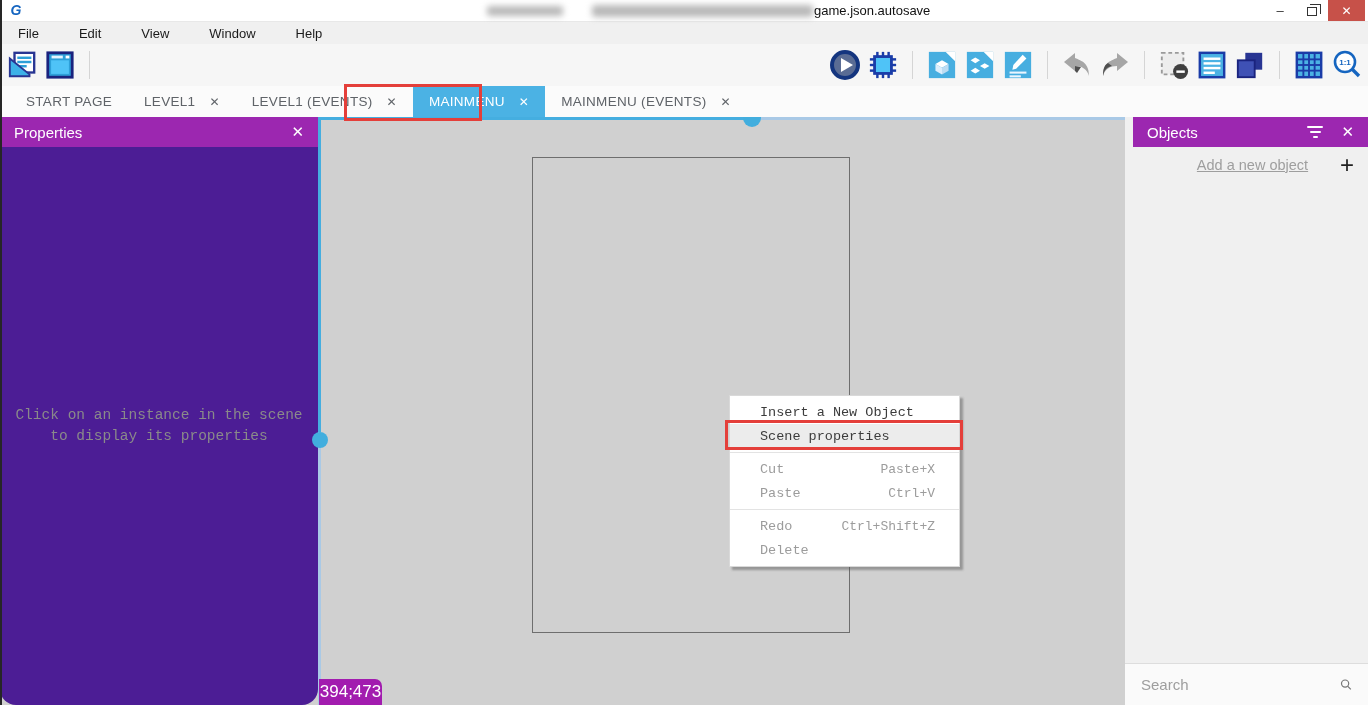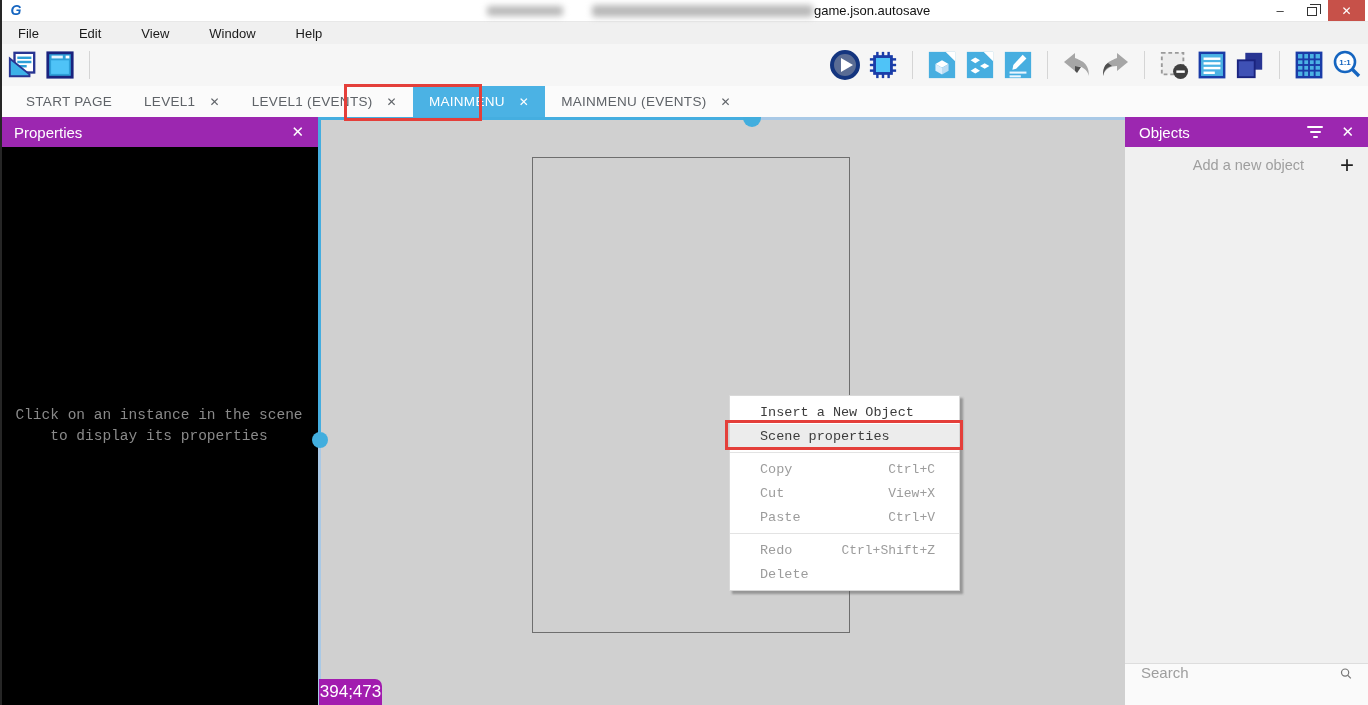--- a/index.html
+++ b/index.html
@@ -50,7 +50,7 @@
   .panel-close { margin-left:18px; font-size:15px; color:#fff; }
   .spacer { margin-left:auto; }
 
-  .properties-panel { position:absolute; left:0; top:117px; width:318px; height:588px; background:#000000; z-index:5; }
+  .properties-panel { position:absolute; left:0; top:117px; width:318px; height:588px; background:#4c1d95; z-index:5;border-radius:16px; }
   .empty-msg { position:absolute; left:14px; top:288px; width:290px; text-align:center; color:#8a8a8a; font-size:14.5px; line-height:1.45;font-family:Liberation Mono, monospace; }
 
   .objects-panel { position:absolute; left:1125px; top:117px; width:243px; height:588px; background:#f0f0f0; z-index:5; }

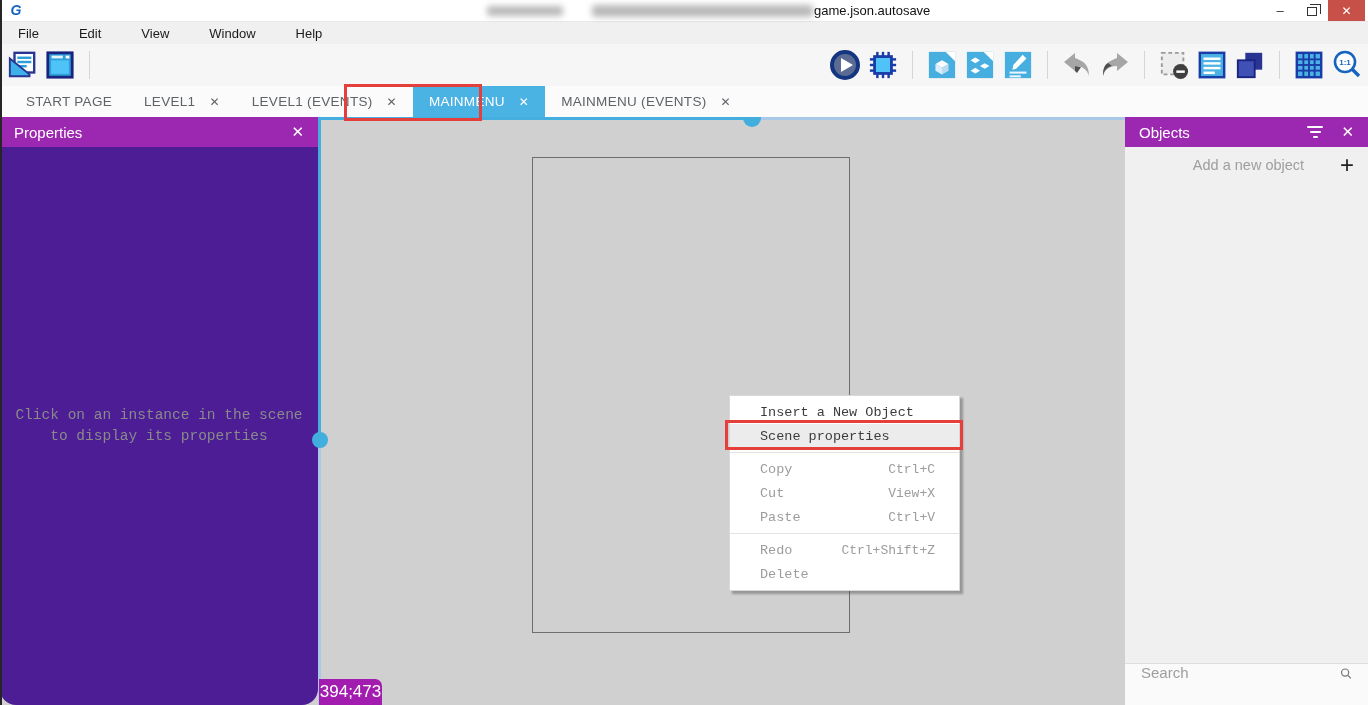--- a/index.html
+++ b/index.html
@@ -53,7 +53,7 @@
   .properties-panel { position:absolute; left:0; top:117px; width:318px; height:588px; background:#4c1d95; z-index:5;border-radius:16px; }
   .empty-msg { position:absolute; left:14px; top:288px; width:290px; text-align:center; color:#8a8a8a; font-size:14.5px; line-height:1.45;font-family:Liberation Mono, monospace; }
 
-  .objects-panel { position:absolute; left:1125px; top:117px; width:243px; height:588px; background:#f0f0f0; z-index:5; }
+  .objects-panel { position:absolute; left:1125px; top:117px; width:243px; height:588px; background:#f0f0f0; z-index:5;padding-left:8px; }
   .filter-icon { display:inline-flex; flex-direction:column; gap:3px; align-items:center; }
   .filter-icon i { display:block; height:2px; background:#fff; border-radius:1px; }
   .filter-icon i:nth-child(1){ width:16px; } .filter-icon i:nth-child(2){ width:11px; } .filter-icon i:nth-child(3){ width:5px; }

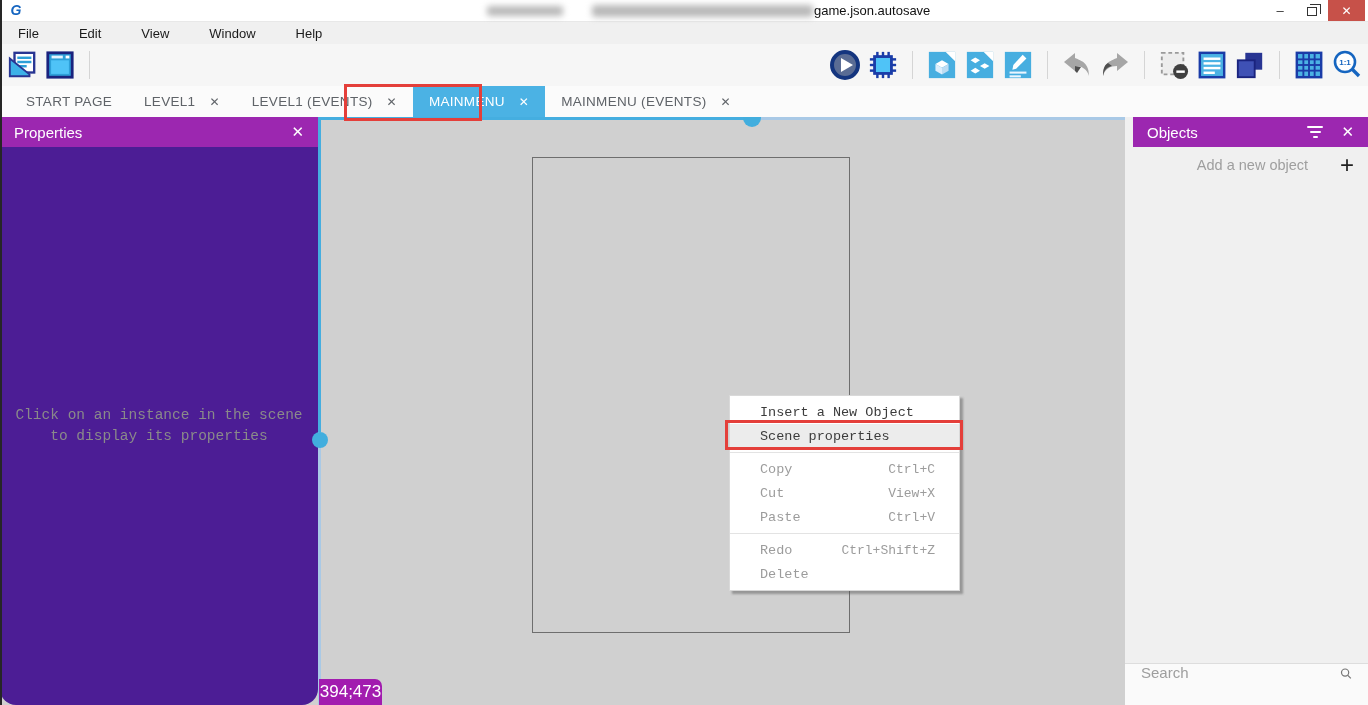--- a/index.html
+++ b/index.html
@@ -58,7 +58,7 @@
   .filter-icon i { display:block; height:2px; background:#fff; border-radius:1px; }
   .filter-icon i:nth-child(1){ width:16px; } .filter-icon i:nth-child(2){ width:11px; } .filter-icon i:nth-child(3){ width:5px; }
   .add-row { height:36px; display:flex; align-items:center; padding:0 14px; }
-  .add-label { flex:1; text-align:center; color:#9e9e9e; font-size:14.5px; padding-left:18px; }
+  .add-label { flex:1; text-align:center; color:#9e9e9e; font-size:14.5px; padding-left:18px;text-decoration:underline; }
   .add-plus { font-size:24px; font-weight:300; color:#212121; line-height:1; }
   .search-row { position:absolute; left:0; bottom:0; width:243px; height:42px; background:#fafafa; border-top:1px solid #ddd; display:flex; align-items:flex-start; padding:0 16px; }
   .search-input { flex:1; border:none; outline:none; background:transparent; font-size:15px; color:#424242; font-family:"Liberation Sans", sans-serif; }

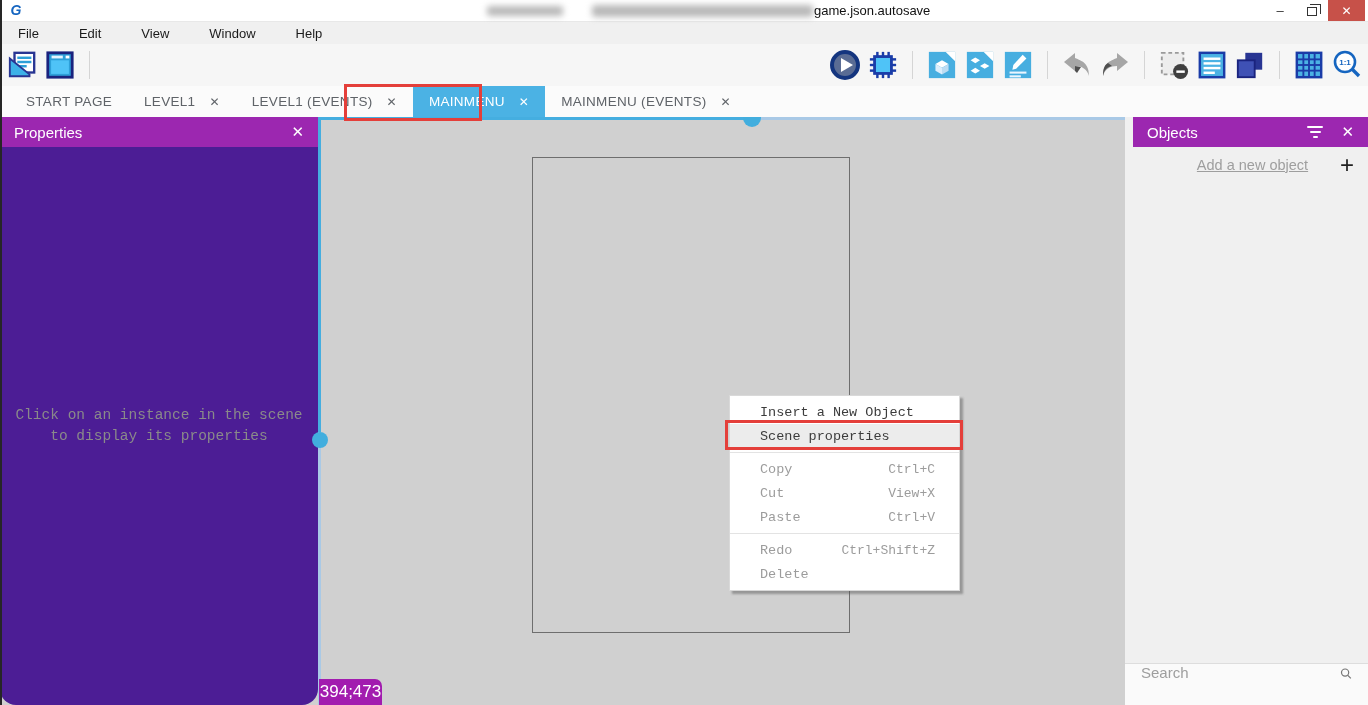--- a/index.html
+++ b/index.html
@@ -322,10 +322,6 @@
   </div>
   <div class="menu-sep"></div>
   <div class="menu-item disabled">
-    <span>Copy</span>
-    <span class="shortcut">Ctrl+C</span>
-  </div>
-  <div class="menu-item disabled">
     <span>Cut</span>
     <span class="shortcut">View+X</span>
   </div>

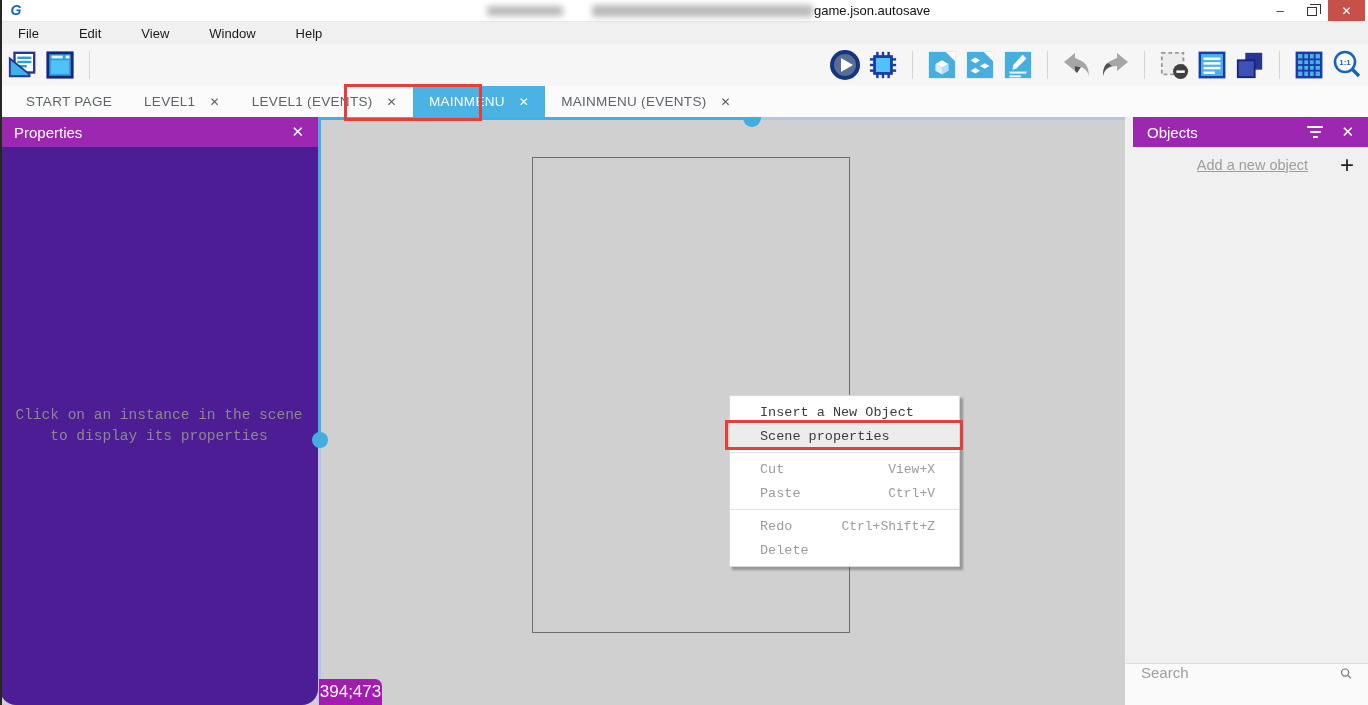--- a/index.html
+++ b/index.html
@@ -323,7 +323,7 @@
   <div class="menu-sep"></div>
   <div class="menu-item disabled">
     <span>Cut</span>
-    <span class="shortcut">View+X</span>
+    <span class="shortcut">Paste+X</span>
   </div>
   <div class="menu-item disabled">
     <span>Paste</span>

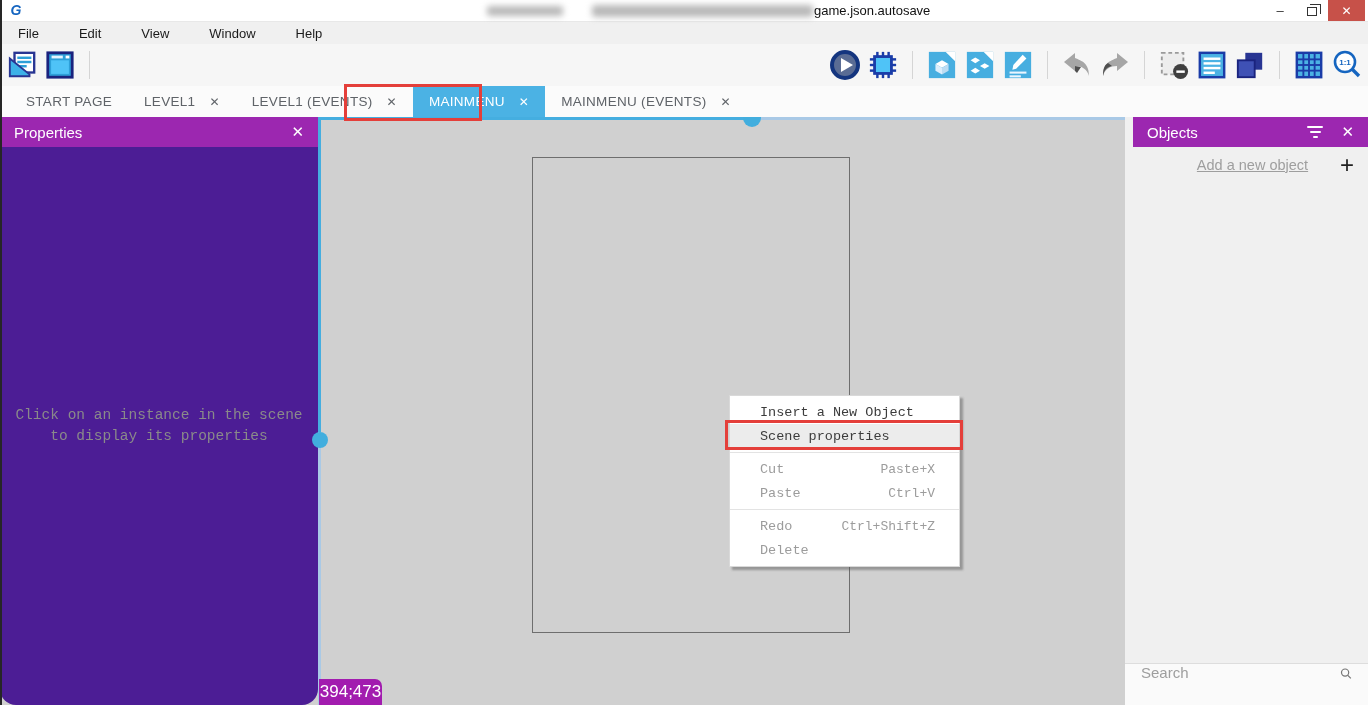--- a/index.html
+++ b/index.html
@@ -60,7 +60,7 @@
   .add-row { height:36px; display:flex; align-items:center; padding:0 14px; }
   .add-label { flex:1; text-align:center; color:#9e9e9e; font-size:14.5px; padding-left:18px;text-decoration:underline; }
   .add-plus { font-size:24px; font-weight:300; color:#212121; line-height:1; }
-  .search-row { position:absolute; left:0; bottom:0; width:243px; height:42px; background:#fafafa; border-top:1px solid #ddd; display:flex; align-items:flex-start; padding:0 16px; }
+  .search-row { position:absolute; left:0; bottom:0; width:243px; height:42px; background:#fafafa; border-top:1px solid #ddd; display:flex; align-items:center; padding:0 16px; }
   .search-input { flex:1; border:none; outline:none; background:transparent; font-size:15px; color:#424242; font-family:"Liberation Sans", sans-serif; }
   .search-input::placeholder { color:#9e9e9e; }
 

